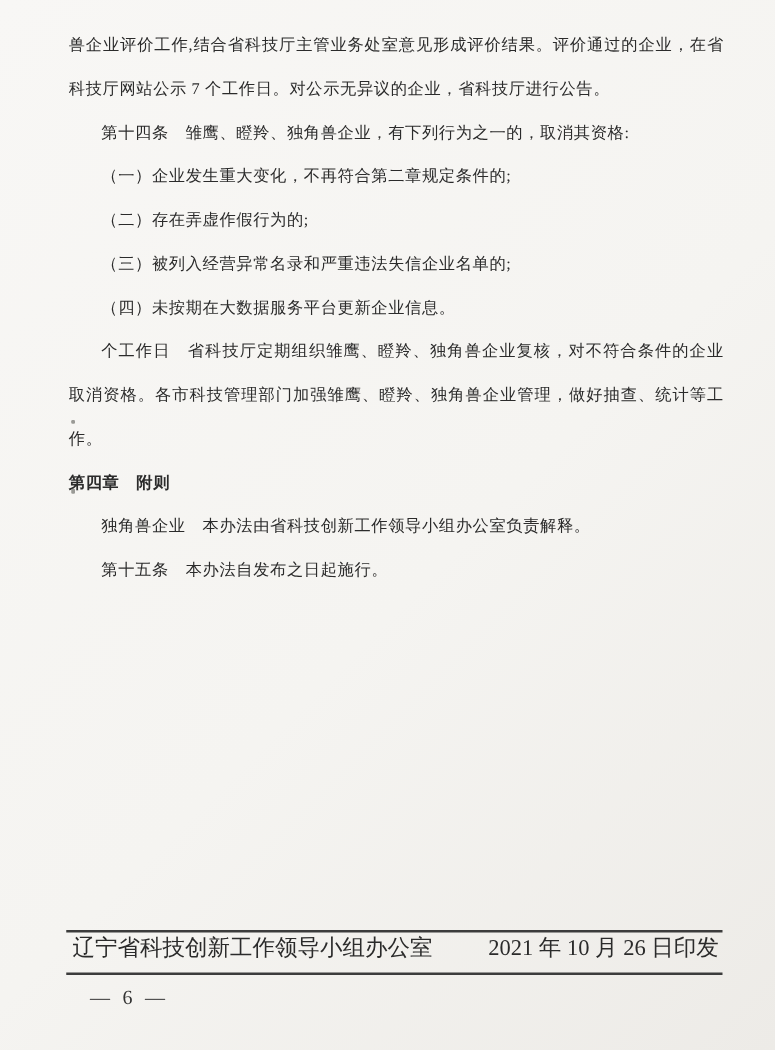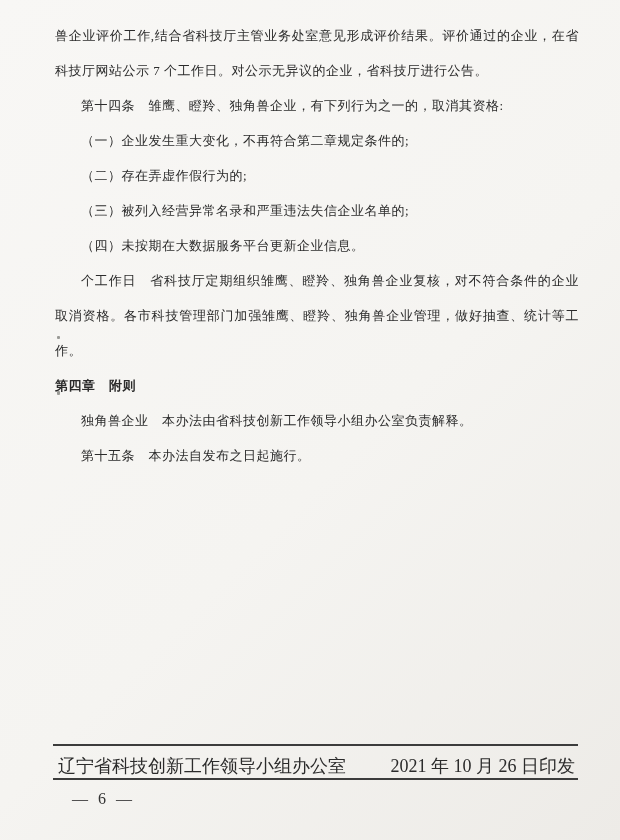--- a/index.html
+++ b/index.html
@@ -64,7 +64,7 @@
     height: 32px;
     display: flex;
     justify-content: space-between;
-    align-items: flex-end;
+    align-items: flex-start;
     font-family: "Liberation Serif", "DejaVu Serif", serif;
     font-size: 18px;
     color: #2b2b2b;

